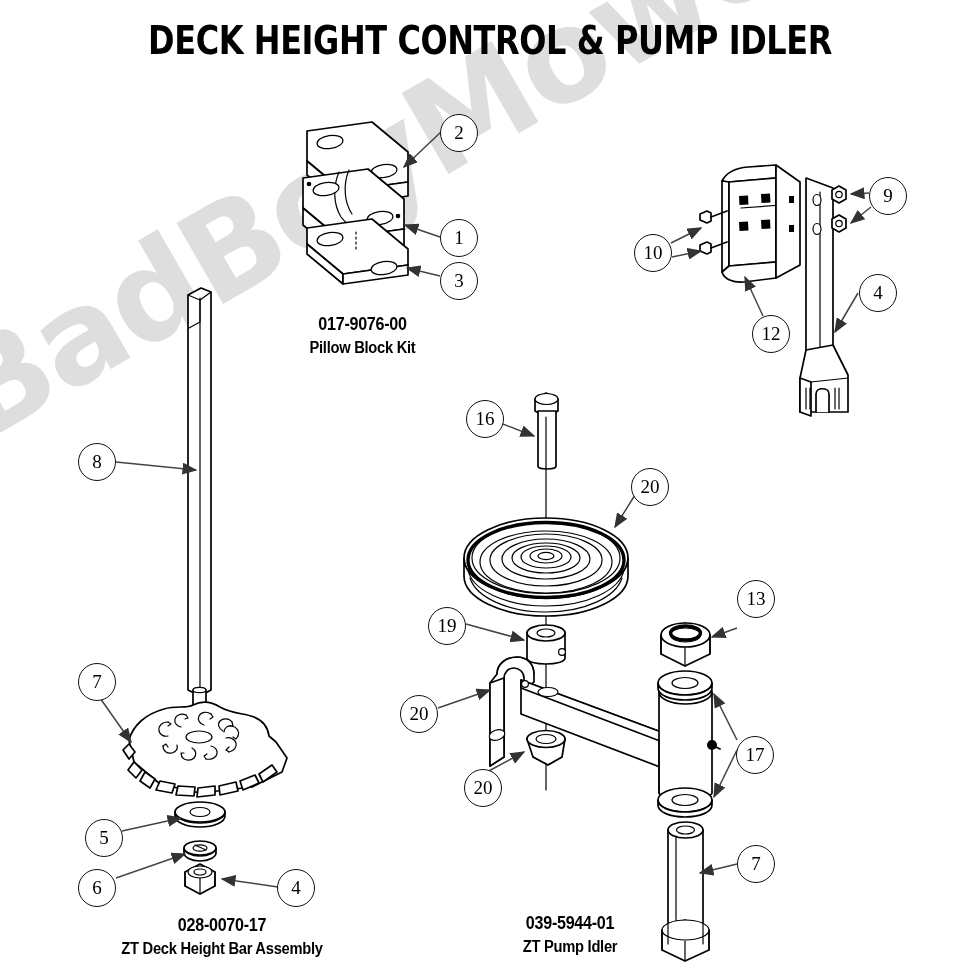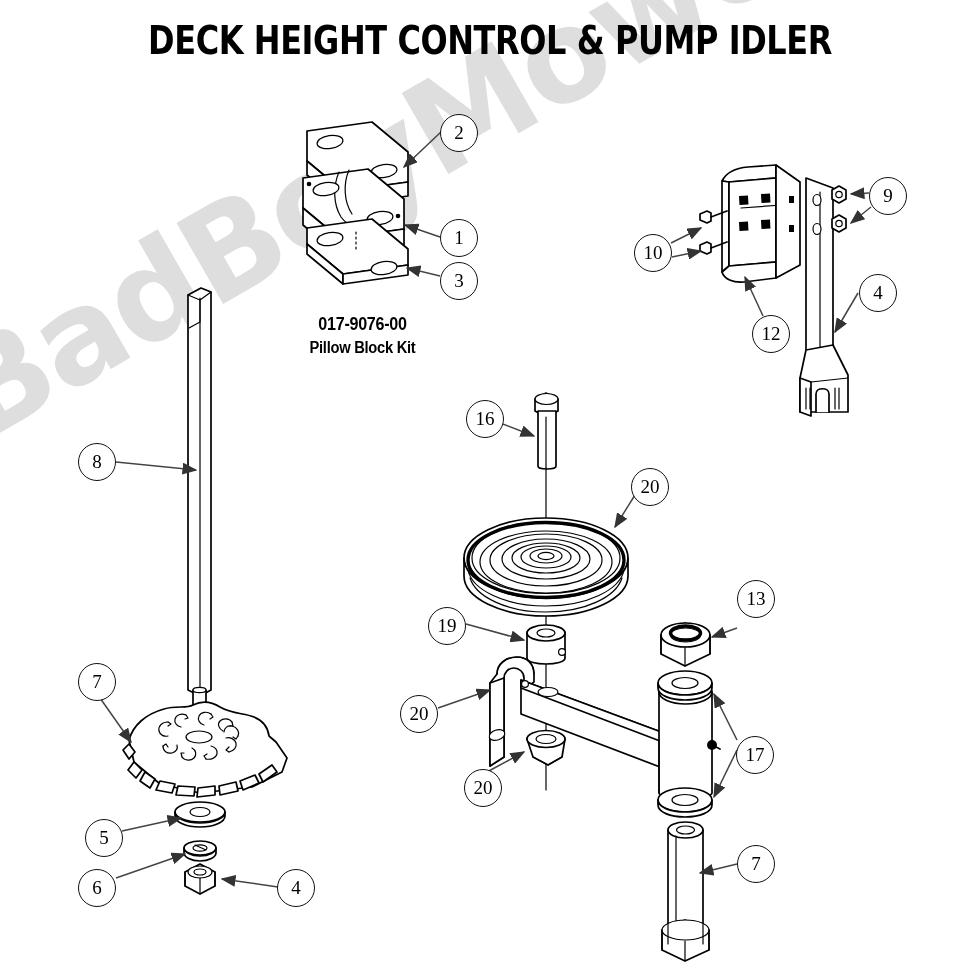--- a/index.html
+++ b/index.html
@@ -376,6 +376,10 @@
     <span class="pn">017-9076-00</span>
     <span class="nm">Pillow Block Kit</span>
   </div>
+  <div class="caption" style="left:72px;top:913px;width:300px">
+    <span class="pn">028-0070-17</span>
+    <span class="nm">ZT Deck Height Bar Assembly</span>
+  </div>
 
 </div>
 

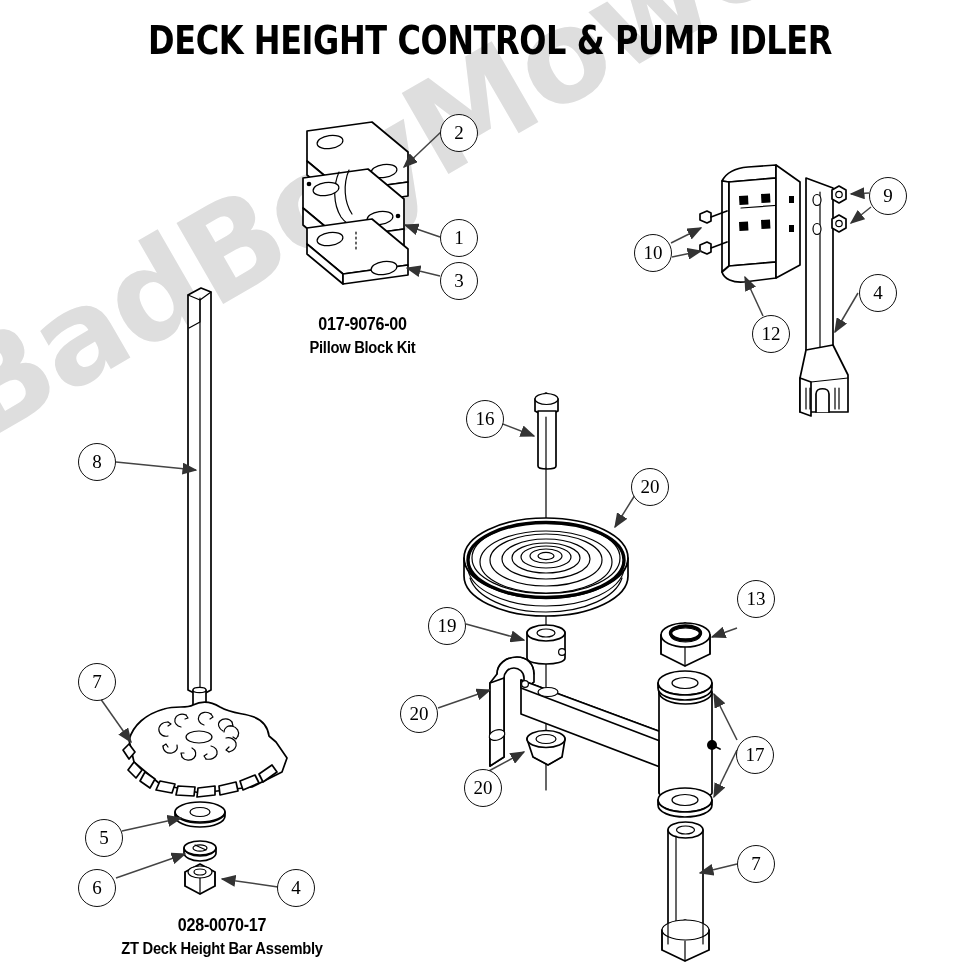--- a/index.html
+++ b/index.html
@@ -380,6 +380,10 @@
     <span class="pn">028-0070-17</span>
     <span class="nm">ZT Deck Height Bar Assembly</span>
   </div>
+  <div class="caption" style="left:455px;top:911px;width:230px">
+    <span class="pn">039-5944-01</span>
+    <span class="nm">ZT Pump Idler</span>
+  </div>
 
 </div>
 

